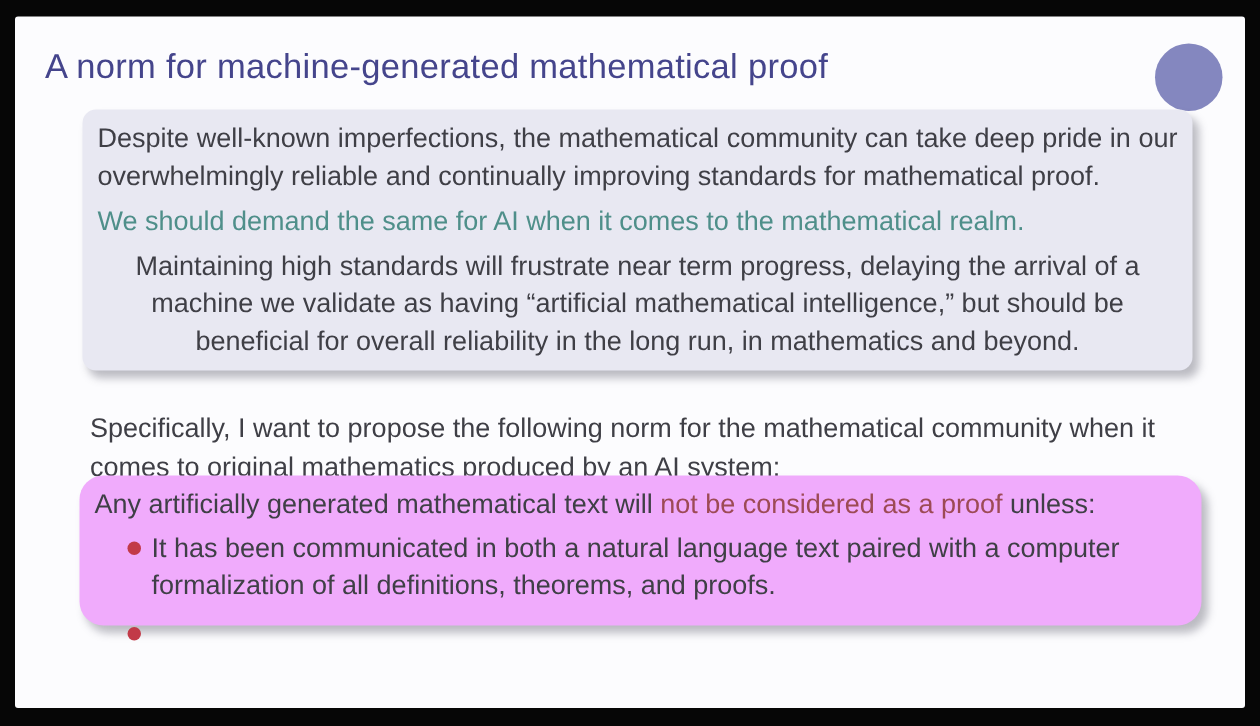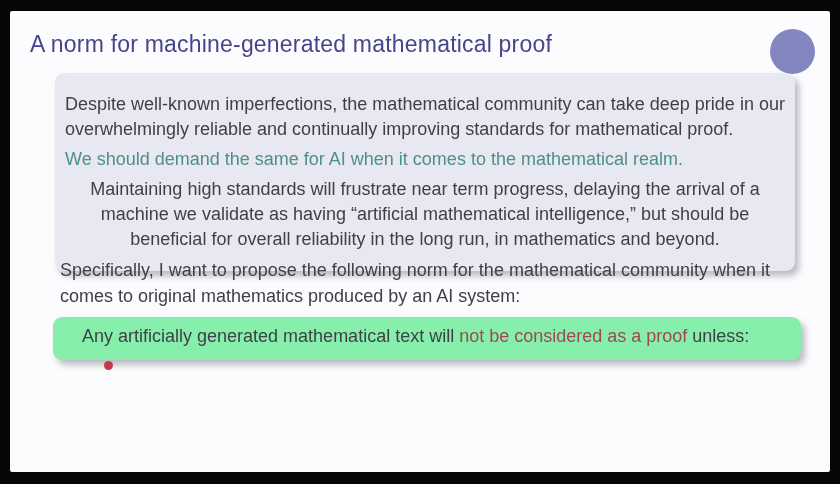--- a/index.html
+++ b/index.html
@@ -56,7 +56,7 @@
     top: 62px;
     width: 740px;
     background: #e8e8f2;
-    padding: 19px 10px;
+    padding: 7px 10px;
     box-sizing: border-box;
   }
   .box1 .p-pride { margin: 0; text-align: justify; }

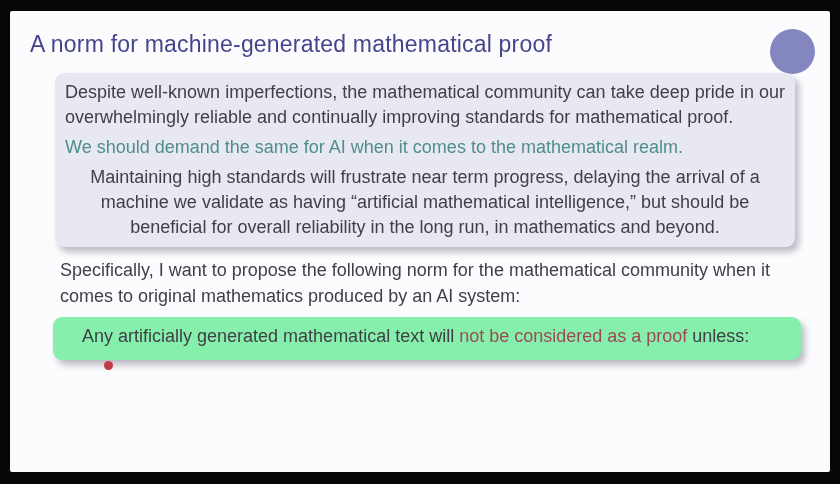--- a/index.html
+++ b/index.html
@@ -68,7 +68,7 @@
   .intro {
     position: absolute;
     left: 50px;
-    top: 246px;
+    top: 261px;
     width: 728px;
     font-size: 18px;
     line-height: 26px;

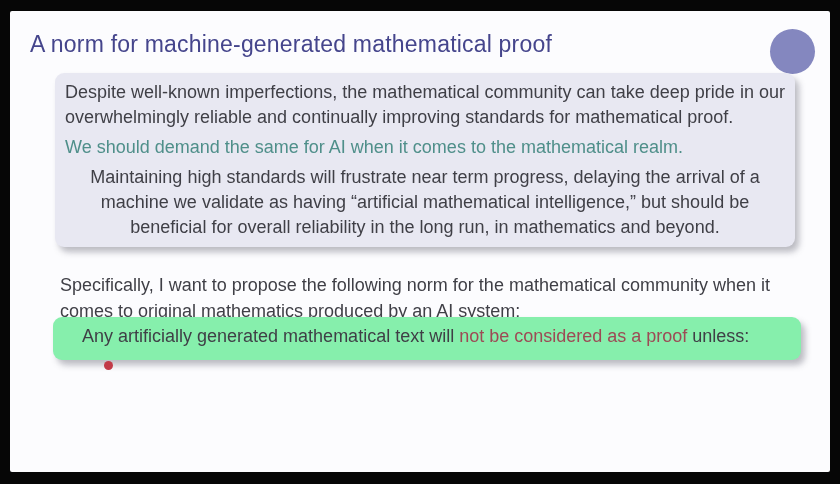--- a/index.html
+++ b/index.html
@@ -79,9 +79,10 @@
     left: 43px;
     top: 306px;
     width: 748px;
-    background: #86efac;
-    padding: 7px 29px;
+    background: #f0abfc;
+    padding: 7px 10px;
     box-sizing: border-box;
+    border-radius: 16px;
   }
   .norm-heading { margin: 0; }
   .norm-heading .alert { color: #9d4a55; }

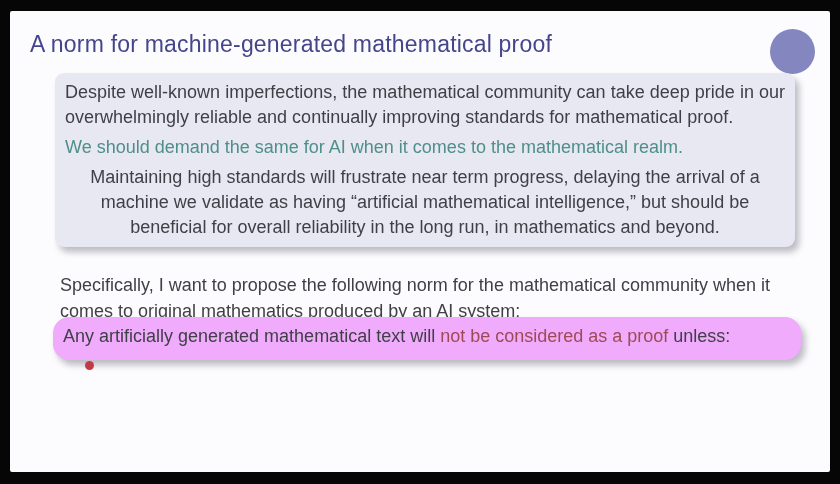--- a/index.html
+++ b/index.html
@@ -130,6 +130,10 @@
       <ul class="norm-list">
         <li>
           <span class="bullet-dot"></span>
+          <span>It has been communicated in both a natural language text paired with a computer formalization of all definitions, theorems, and proofs.</span>
+        </li>
+        <li>
+          <span class="bullet-dot"></span>
         </li>
       </ul>
     </div>

